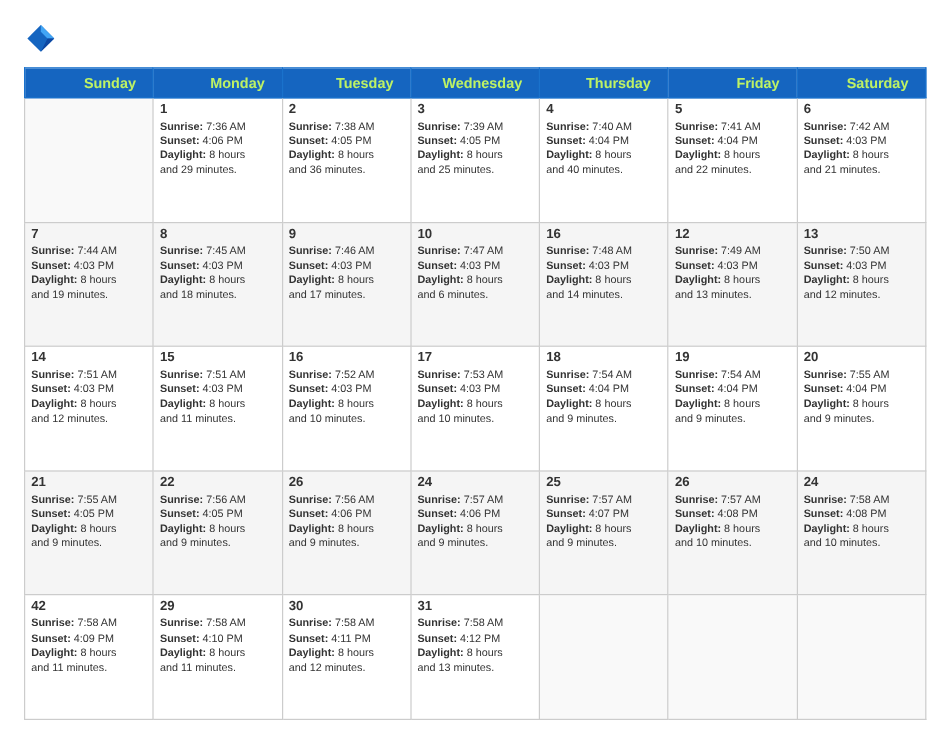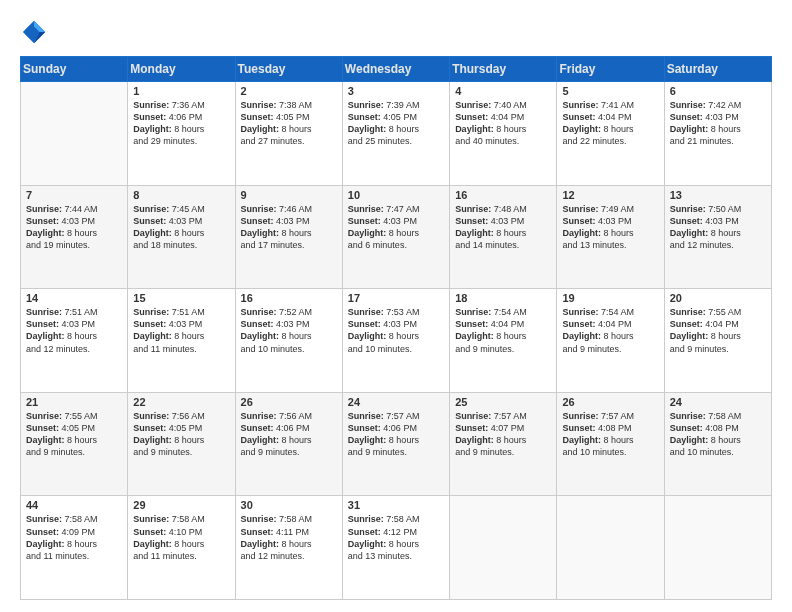--- a/index.html
+++ b/index.html
@@ -64,11 +64,11 @@
     }
     .calendar th {
       background-color: #1565c0;
-      color: #e5e5e5;
+      color: #bef264;
       font-size: 12px;
       font-weight: bold;
-      text-align: left;
-      padding: 5px 2px;
+      text-align: right;
+      padding: 5px 14px;
       border: 1px solid #1a72cc;
     }
     .calendar td {

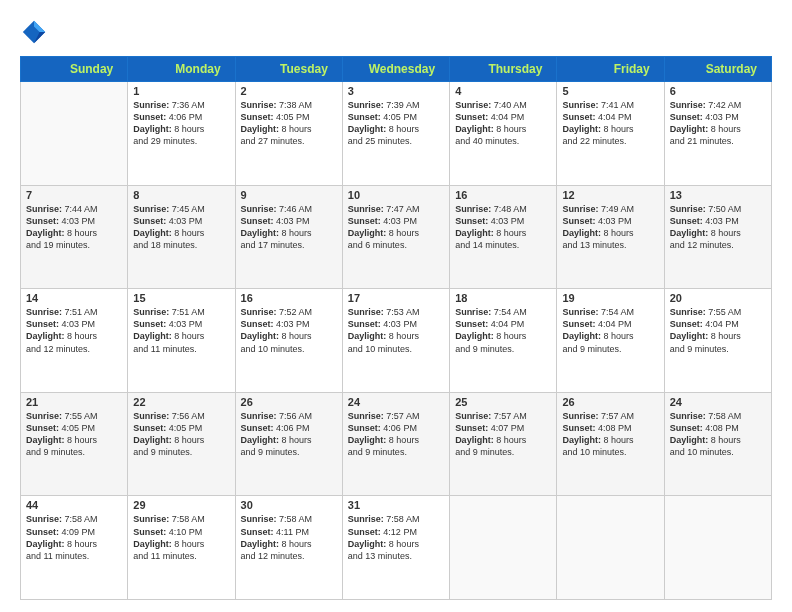--- a/index.html
+++ b/index.html
@@ -139,7 +139,7 @@
           </td>
           <td>
             <div class="day-num">2</div>
-            <div class="day-info"><span><strong style="font-weight: bold;">Sunrise:</strong> 7:38 AM</span><br><span><strong style="font-weight: bold;">Sunset:</strong> 4:05 PM</span><br><span><strong style="font-weight: bold;">Daylight:</strong> 8 hours</span><br><span>and 27 minutes.</span></div>
+            <div class="day-info"><span><strong style="font-weight: bold;">Sunrise:</strong> 7:38 AM</span><br><span><strong style="font-weight: bold;">Sunset:</strong> 4:05 PM</span><br><span><strong style="font-weight: bold;">Daylight:</strong> 8 hours</span><br><span>and 36 minutes.</span></div>
           </td>
           <td>
             <div class="day-num">3</div>

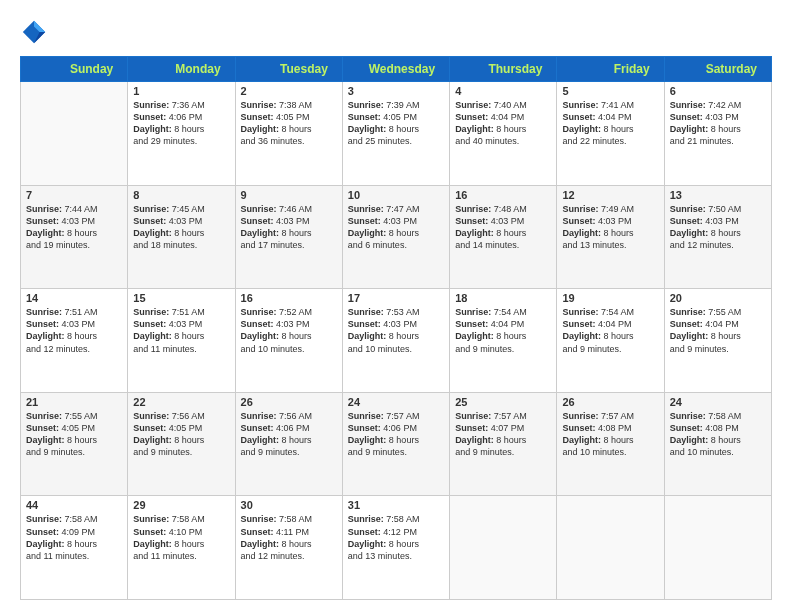--- a/index.html
+++ b/index.html
@@ -250,7 +250,7 @@
         </tr>
         <tr>
           <td>
-            <div class="day-num">44</div>
+            <div class="day-num">42</div>
             <div class="day-info"><span><strong style="font-weight: bold;">Sunrise:</strong> 7:58 AM</span><br><span><strong style="font-weight: bold;">Sunset:</strong> 4:09 PM</span><br><span><strong style="font-weight: bold;">Daylight:</strong> 8 hours</span><br><span>and 11 minutes.</span></div>
           </td>
           <td>

